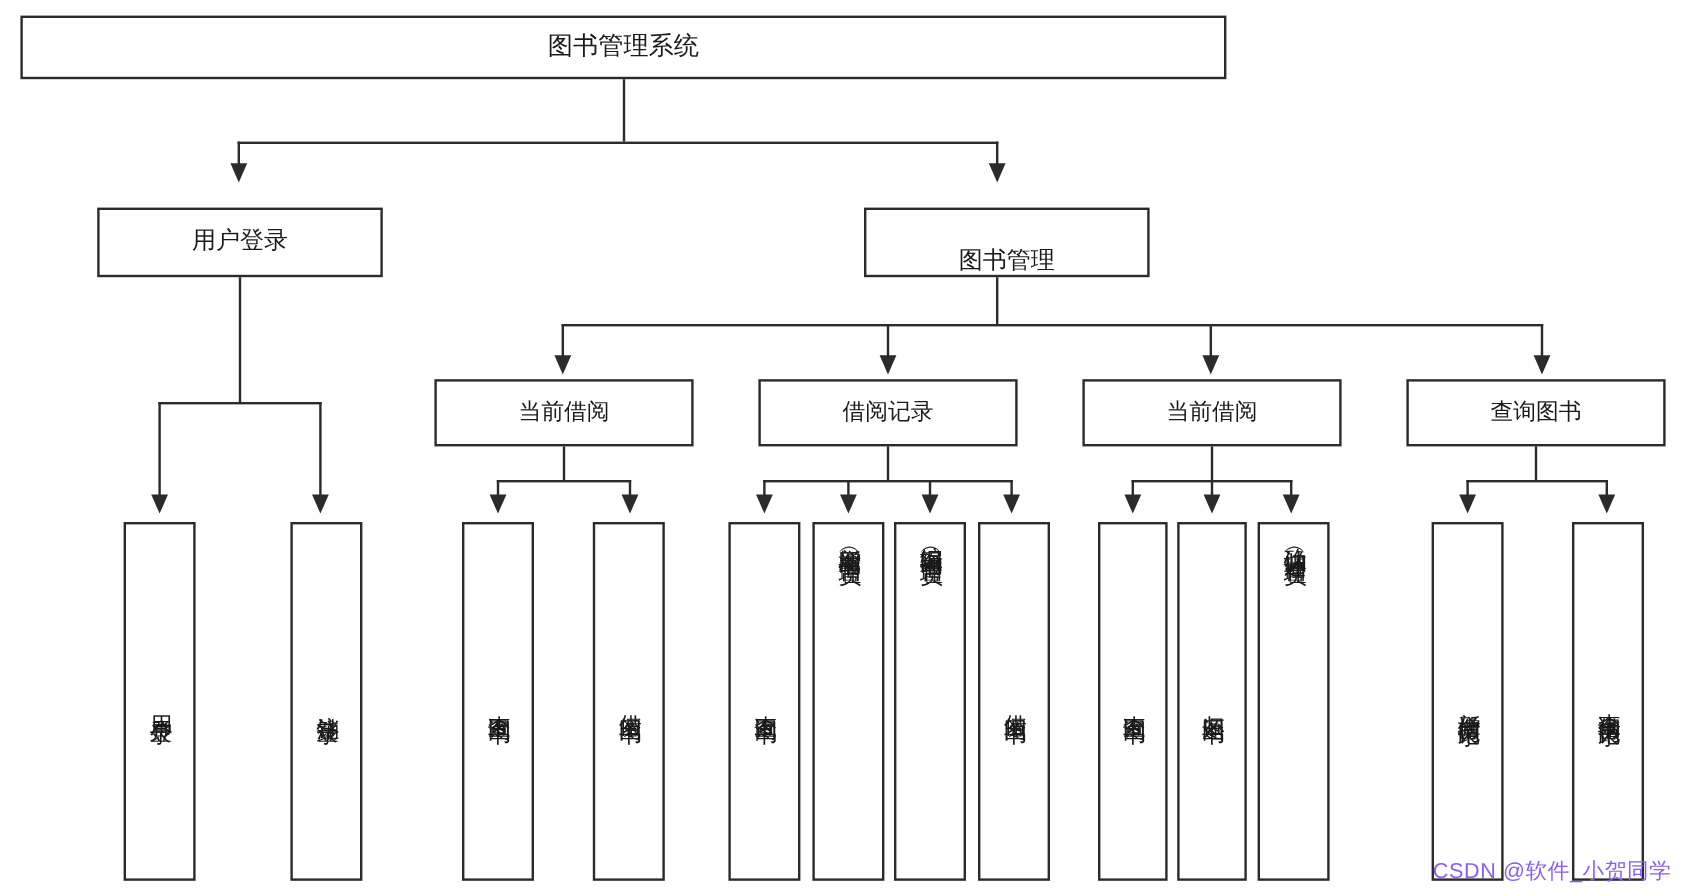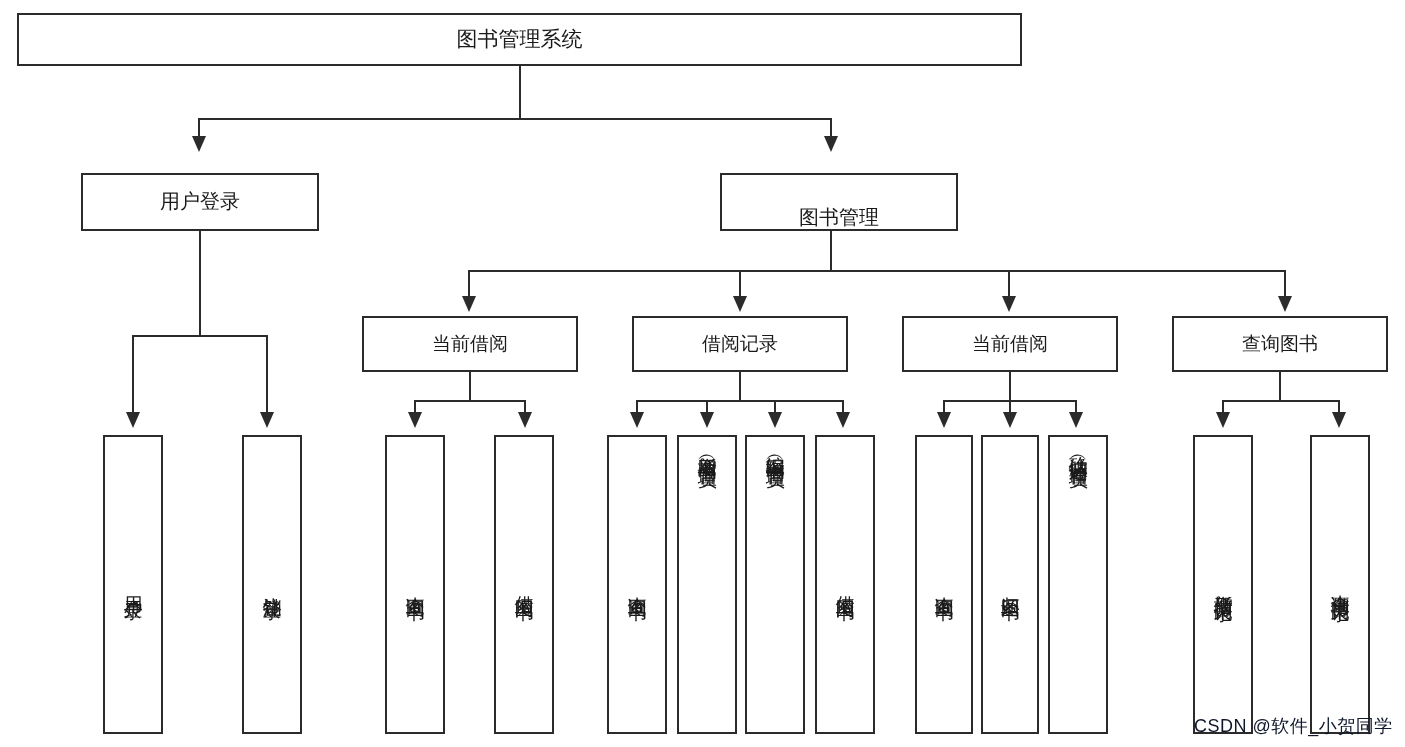--- a/index.html
+++ b/index.html
@@ -87,7 +87,7 @@
   
   #watermark {
     position: absolute;
-    color: #0f172a;
+    color: #8b5cf6;
     font-size: 18px;
     letter-spacing: 0.5px;
     white-space: nowrap;

